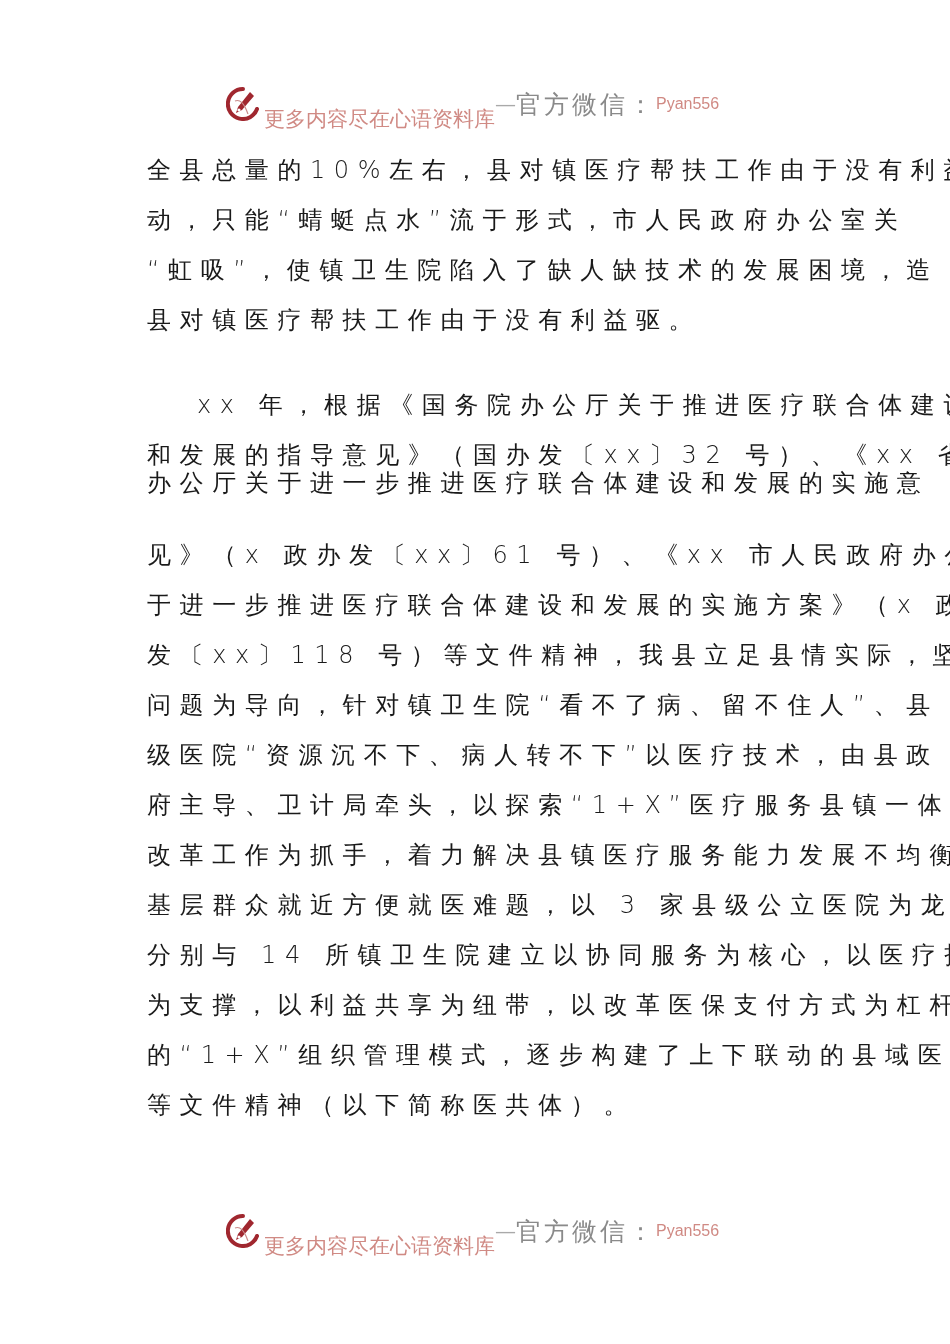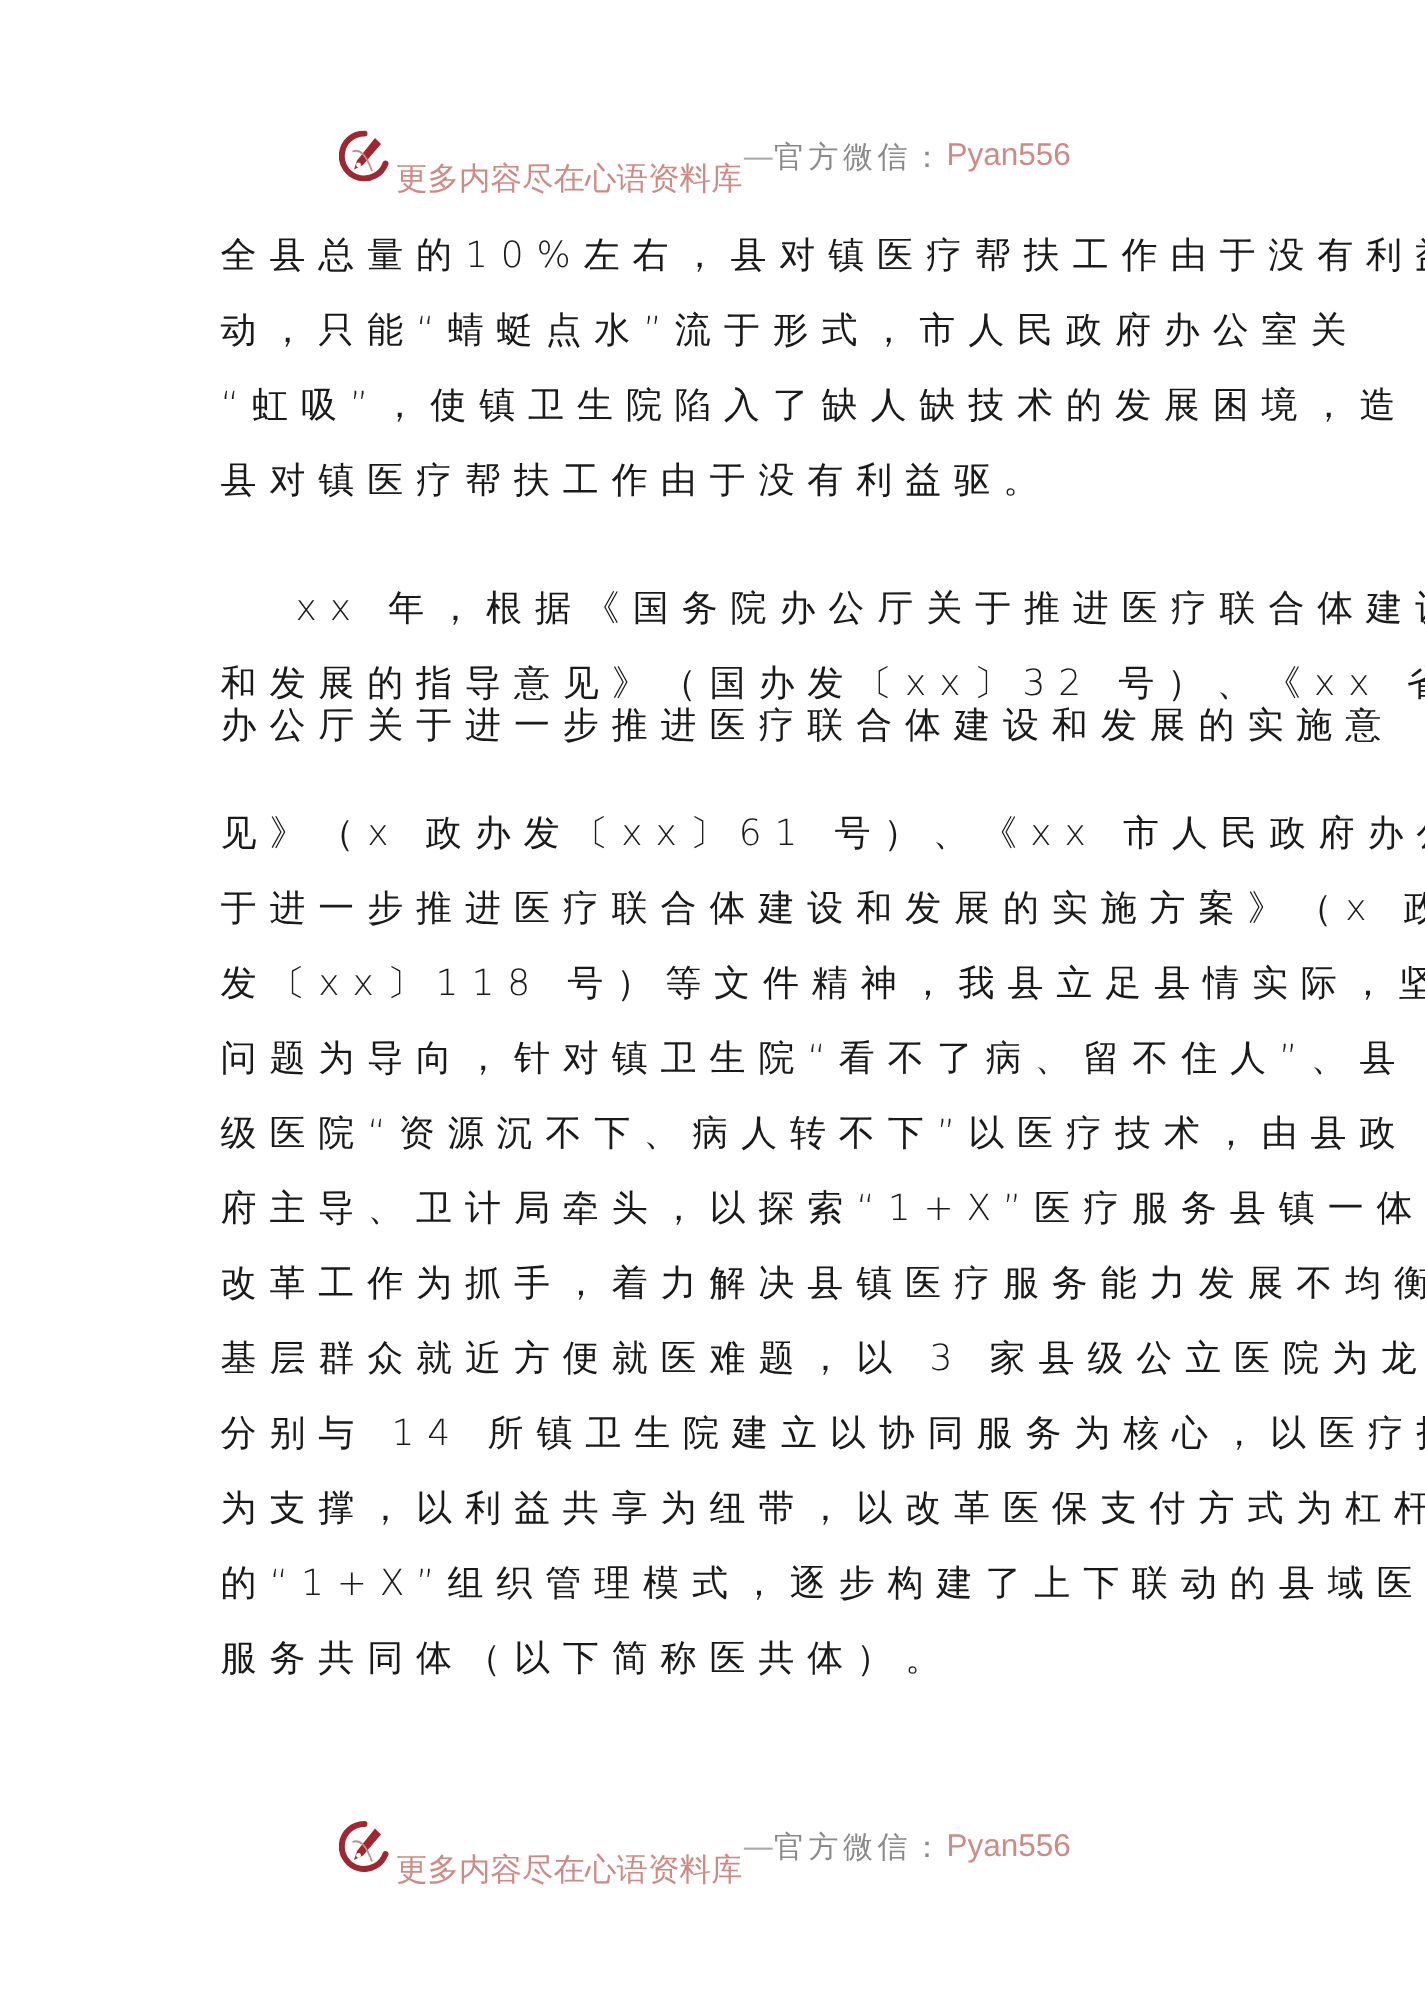--- a/index.html
+++ b/index.html
@@ -51,7 +51,7 @@
     .wm-sub {
       color: #8a8a8a;
       font-family: Liberation Mono, monospace;
-      font-size: 20px;
+      font-size: 25px;
       letter-spacing: 3px;
     }
     .wm-id {

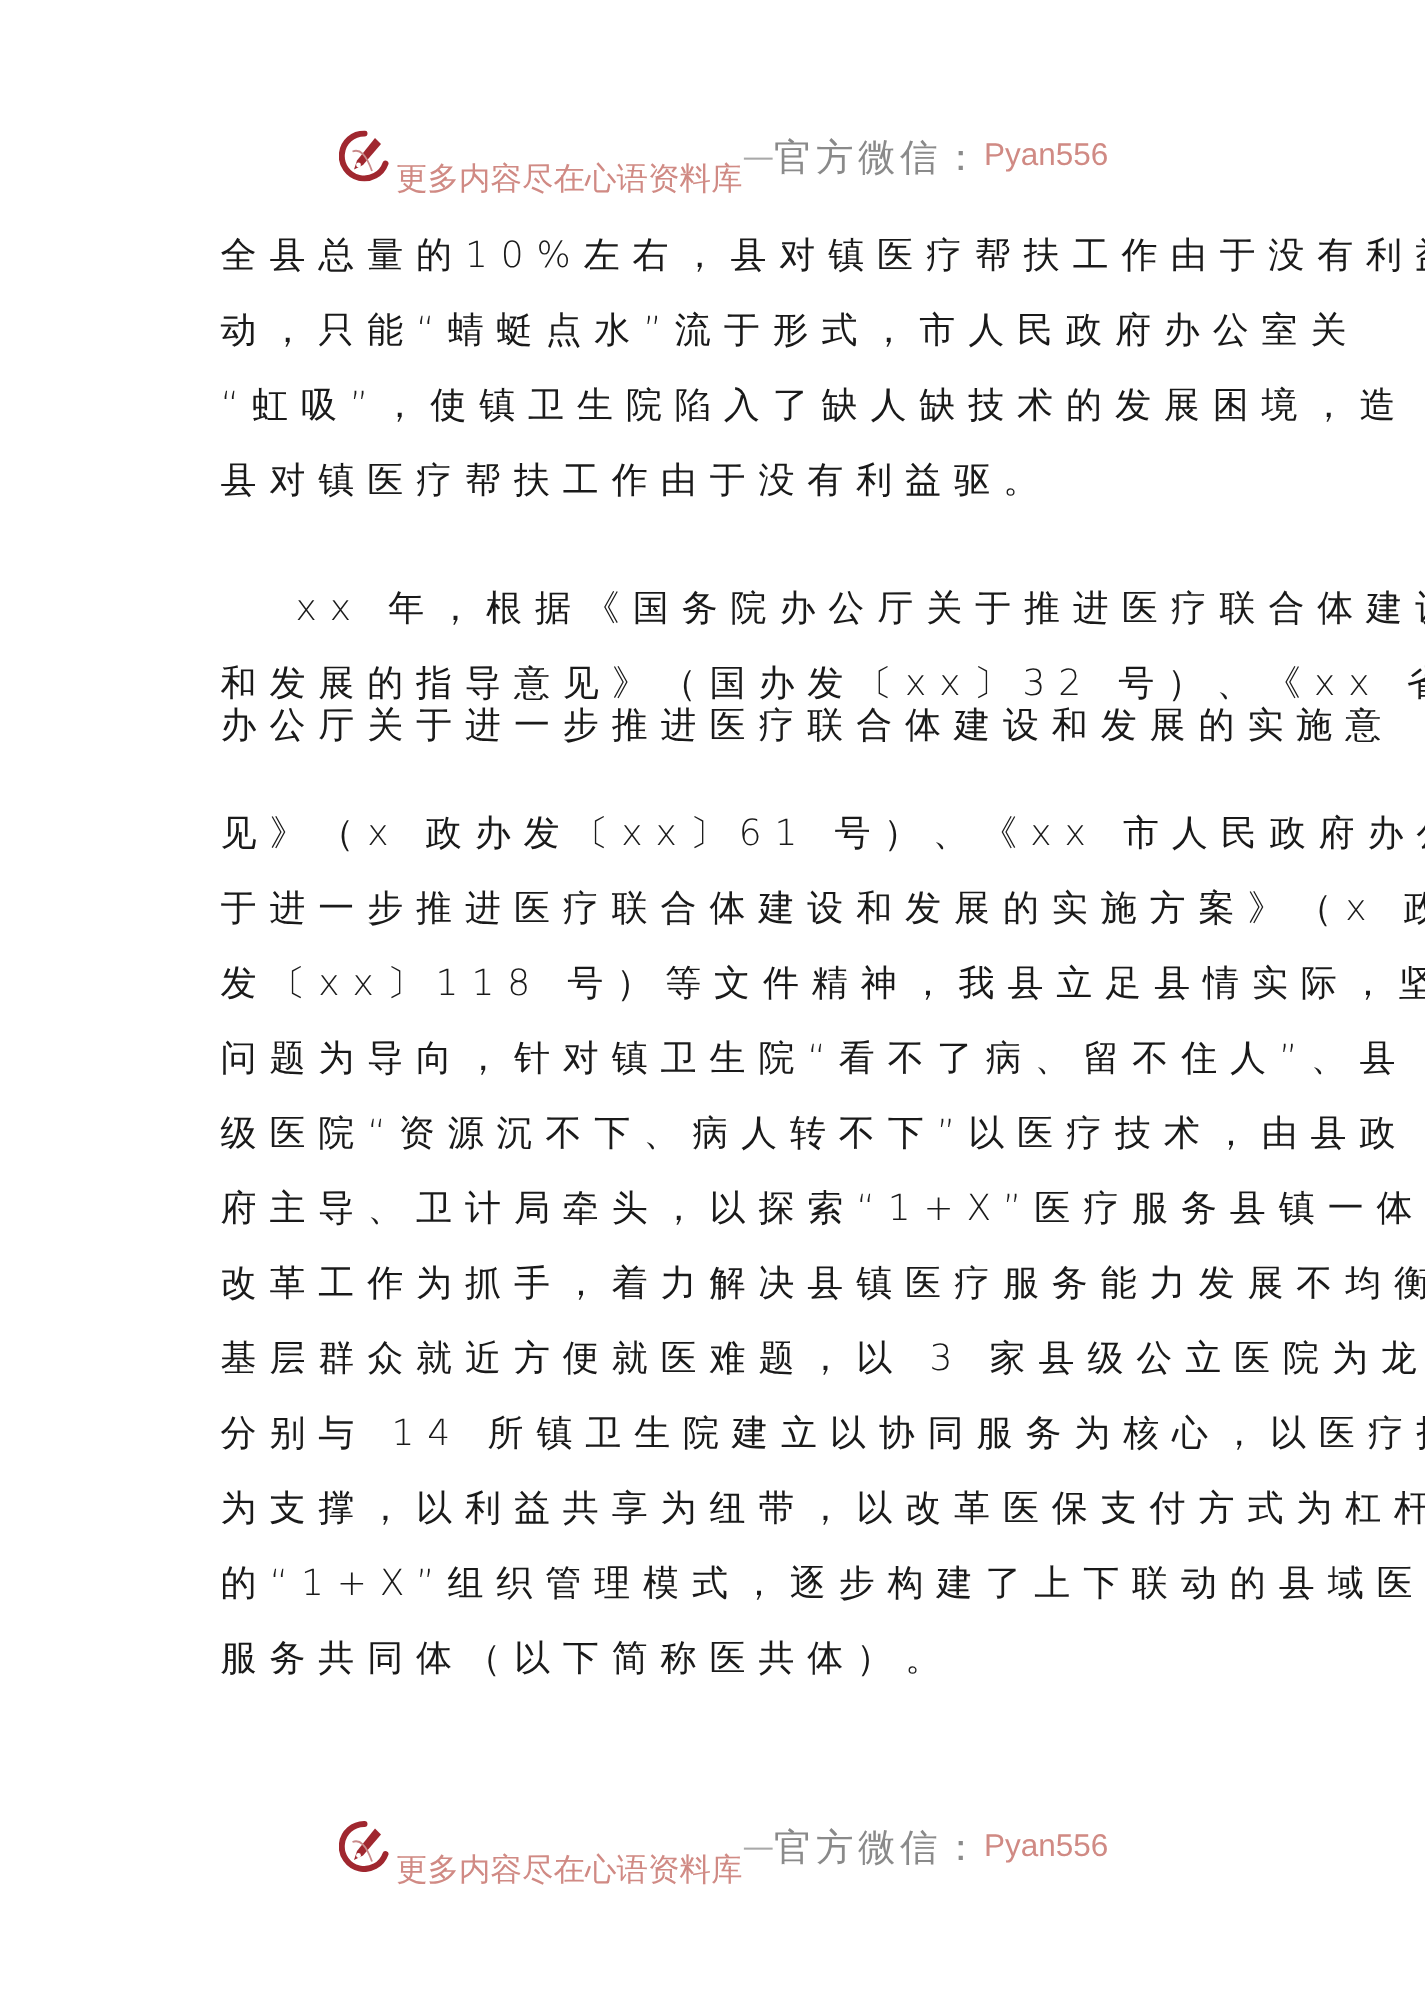--- a/index.html
+++ b/index.html
@@ -57,7 +57,7 @@
     .wm-id {
       color: #d08a84;
       font-family: "Liberation Sans", "DejaVu Sans", sans-serif;
-      font-size: 21px;
+      font-size: 16px;
     }
     .body-text {
       position: absolute;

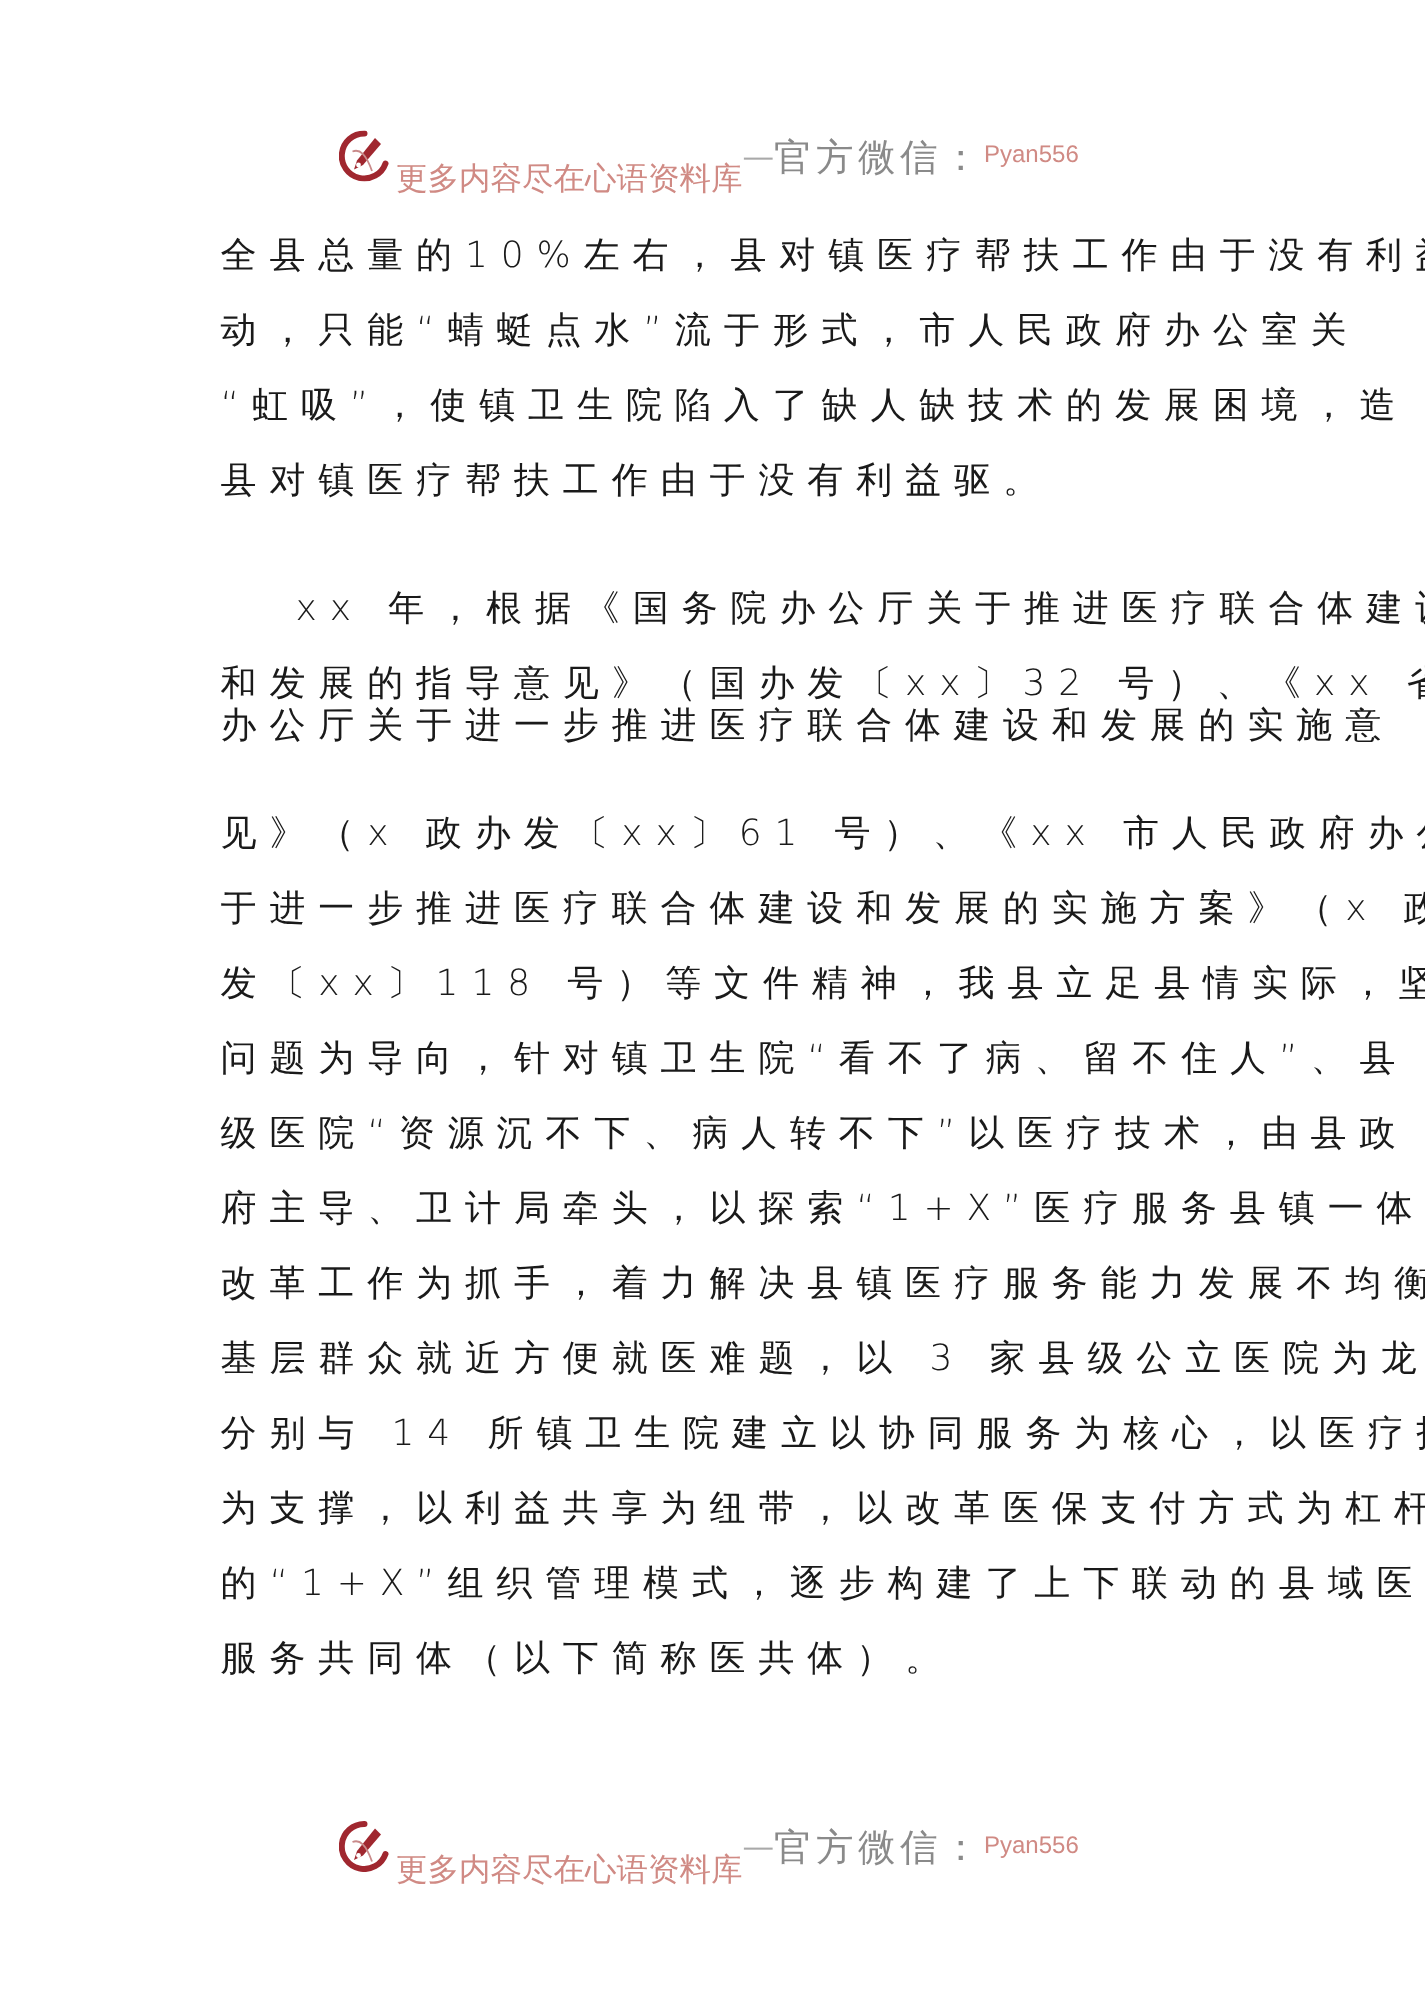--- a/index.html
+++ b/index.html
@@ -117,7 +117,7 @@
     <div class="line" style="top:940px">分别与 14 所镇卫生院建立以协同服务为核心，以医疗技术</div>
     <div class="line" style="top:990px">为支撑，以利益共享为纽带，以改革医保支付方式为杠杆</div>
     <div class="line" style="top:1040px">的“1+X”组织管理模式，逐步构建了上下联动的县域医疗</div>
-    <div class="line" style="top:1090px">服务共同体（以下简称医共体）。</div>
+    <div class="line" style="top:1090px">等文件精神（以下简称医共体）。</div>
   </div>
 
   <div class="watermark bottom">

